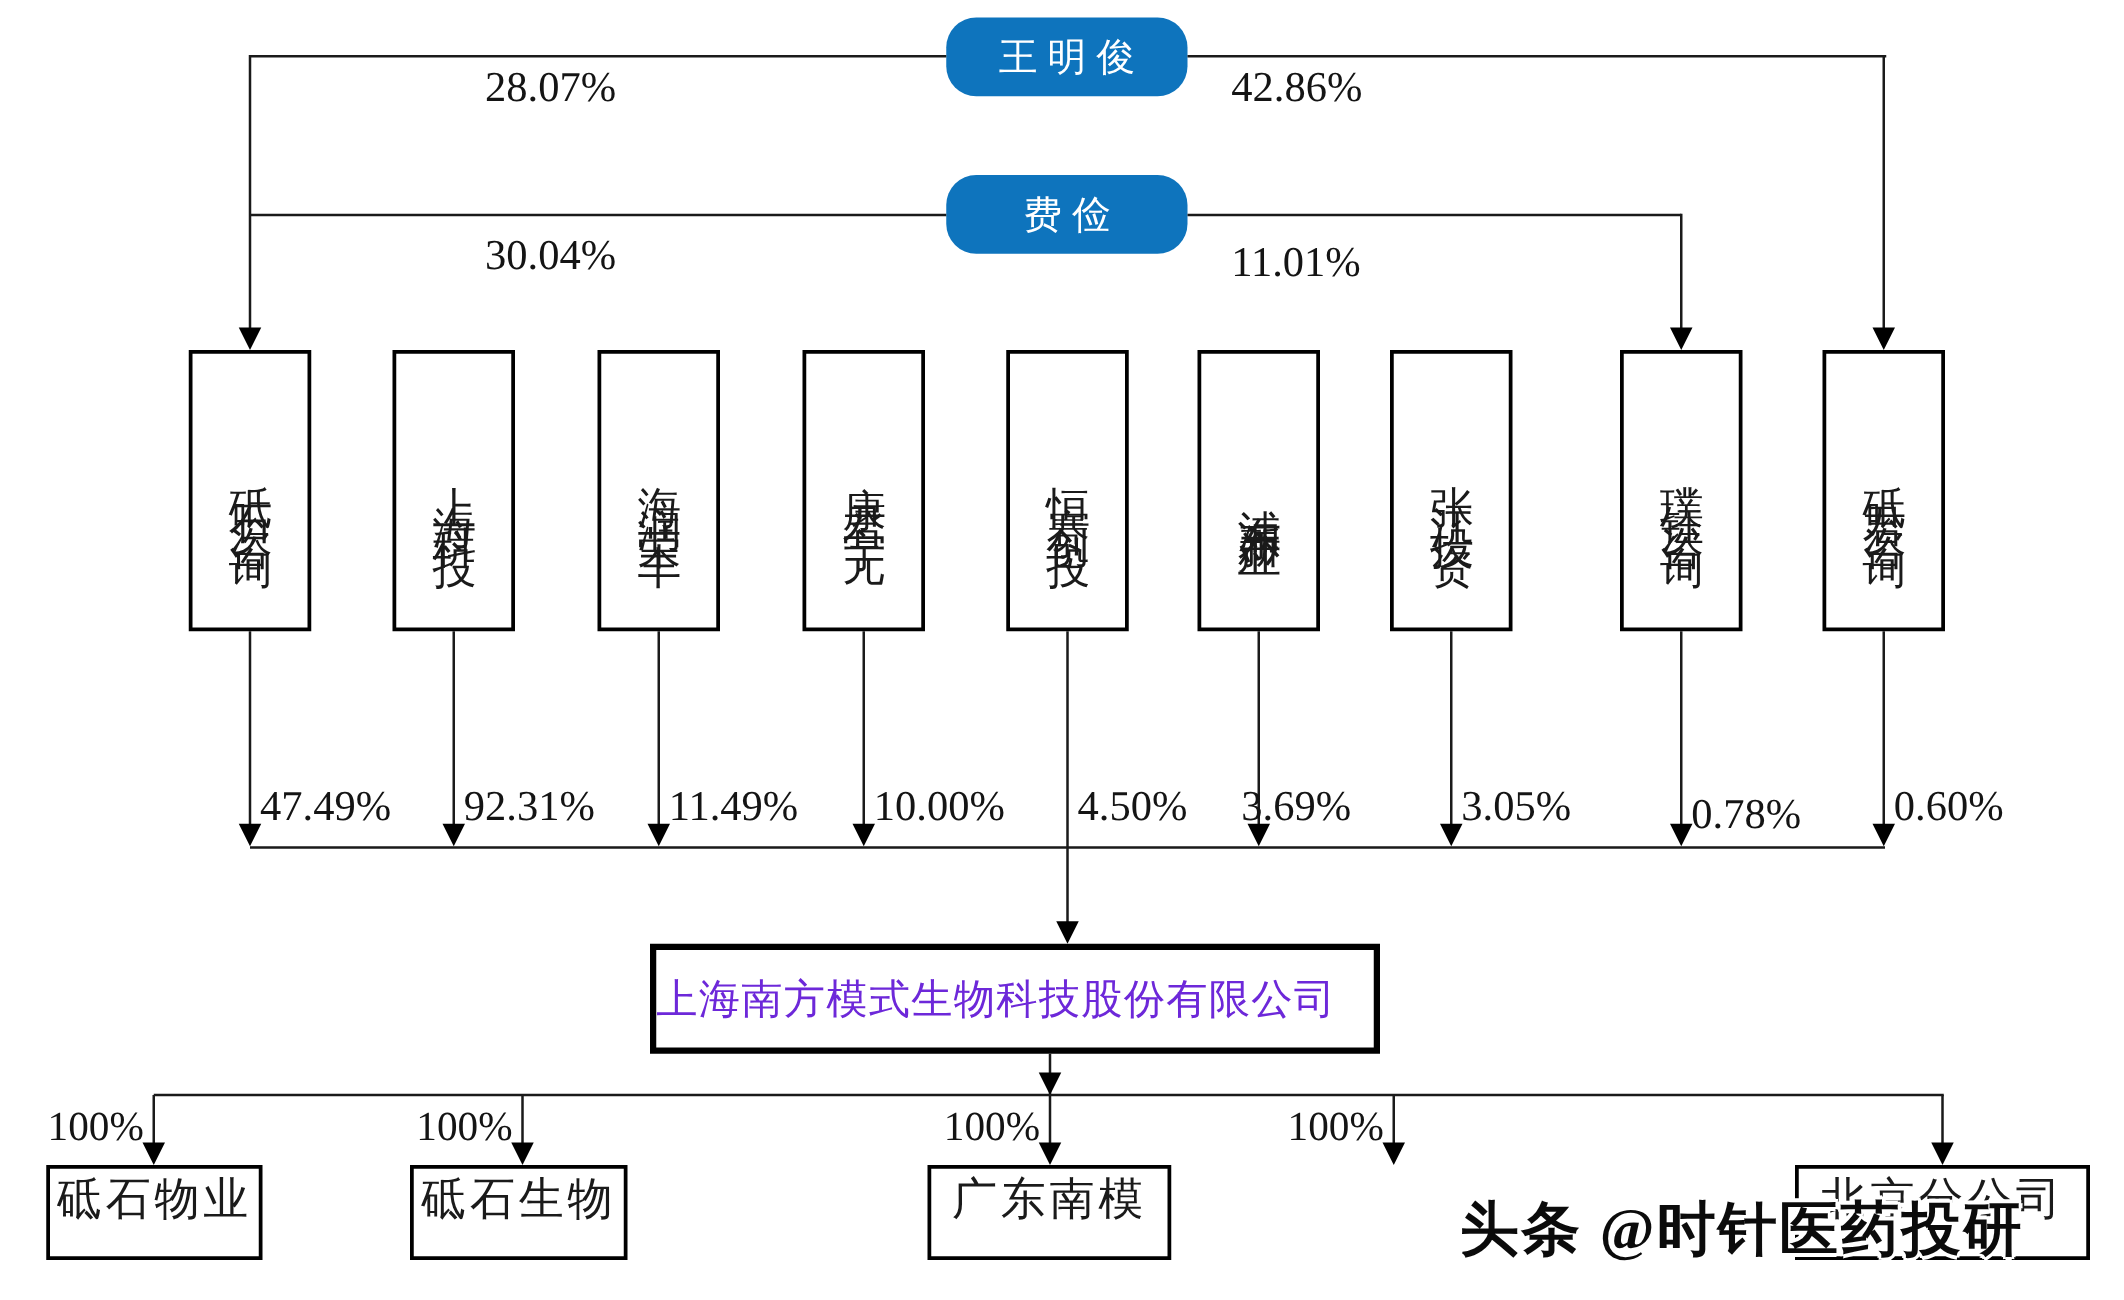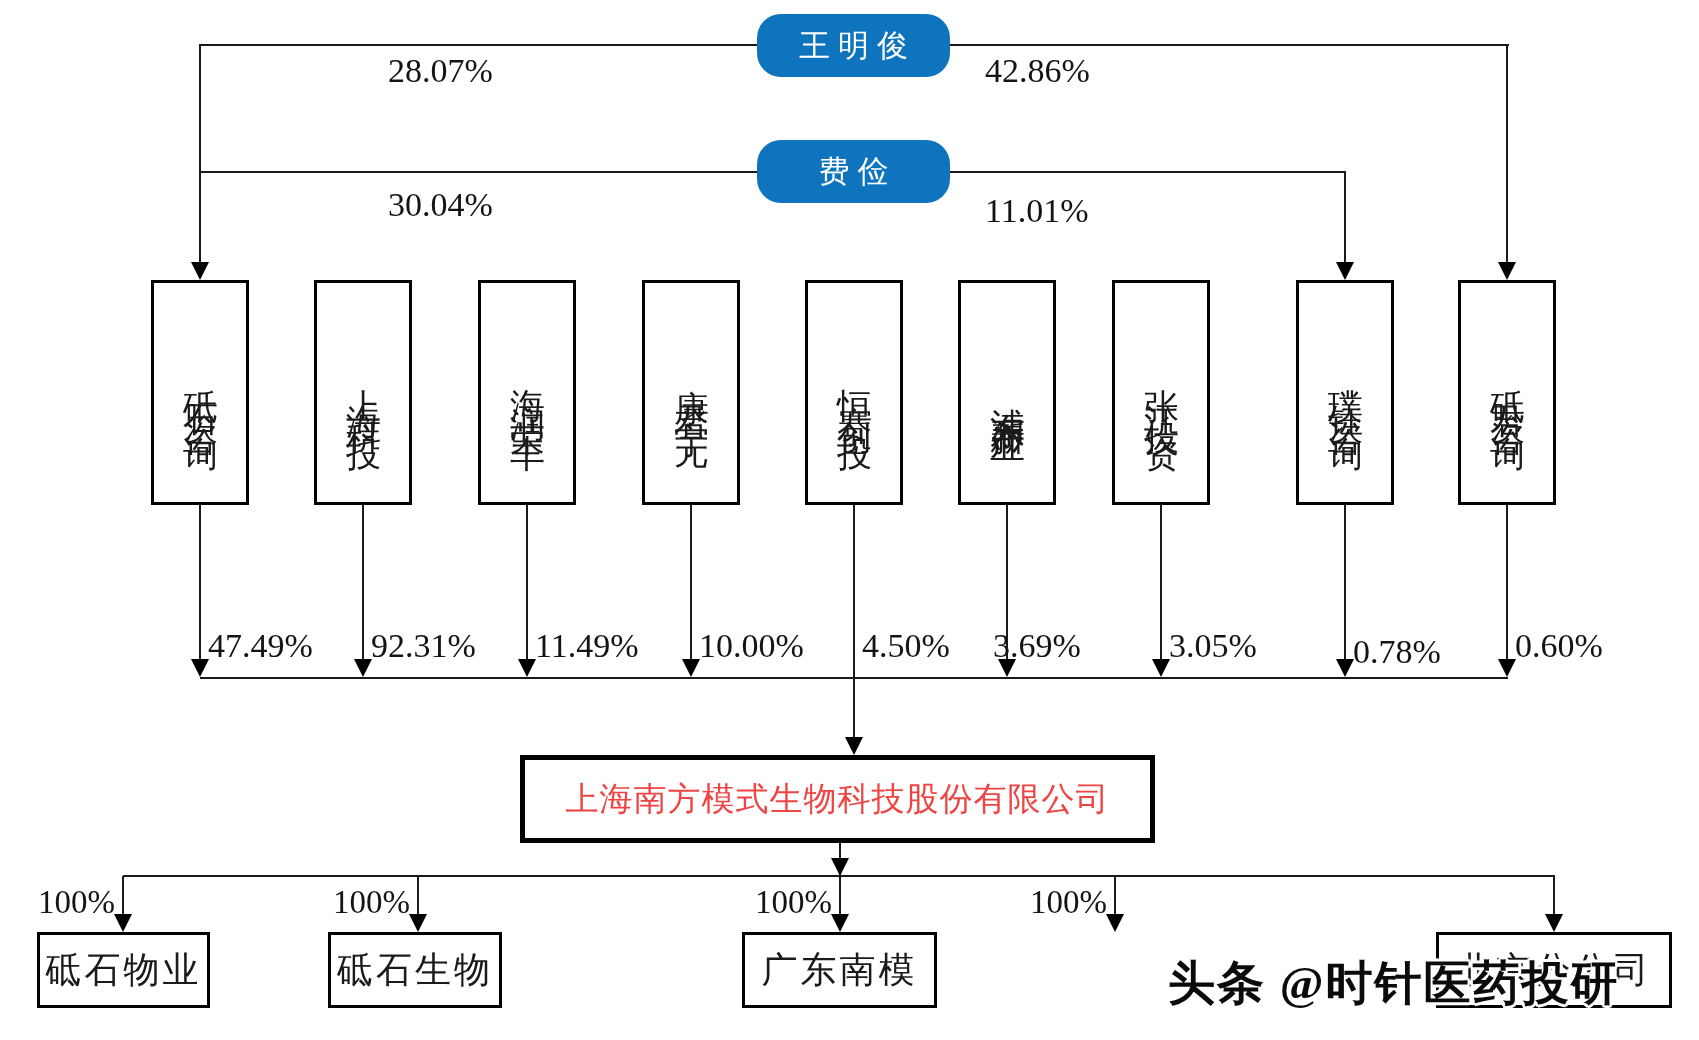--- a/index.html
+++ b/index.html
@@ -37,9 +37,9 @@
   .pct{position:absolute;font-size:34px;color:#141414;white-space:nowrap;text-align:center;}
   
   .main-box{
-    position:absolute;left:520px;top:755px;width:635px;height:88px;
-    border:5px solid #000;display:flex;align-items:center;justify-content:center;
-    font-size:33px;letter-spacing:1px;color:#ef4444;
+    position:absolute;left:520px;top:755px;width:584px;height:88px;
+    border:5px solid #000;display:flex;align-items:center;
+    font-size:33px;letter-spacing:1px;color:#6d28d9;
   }
   
   .bbox{

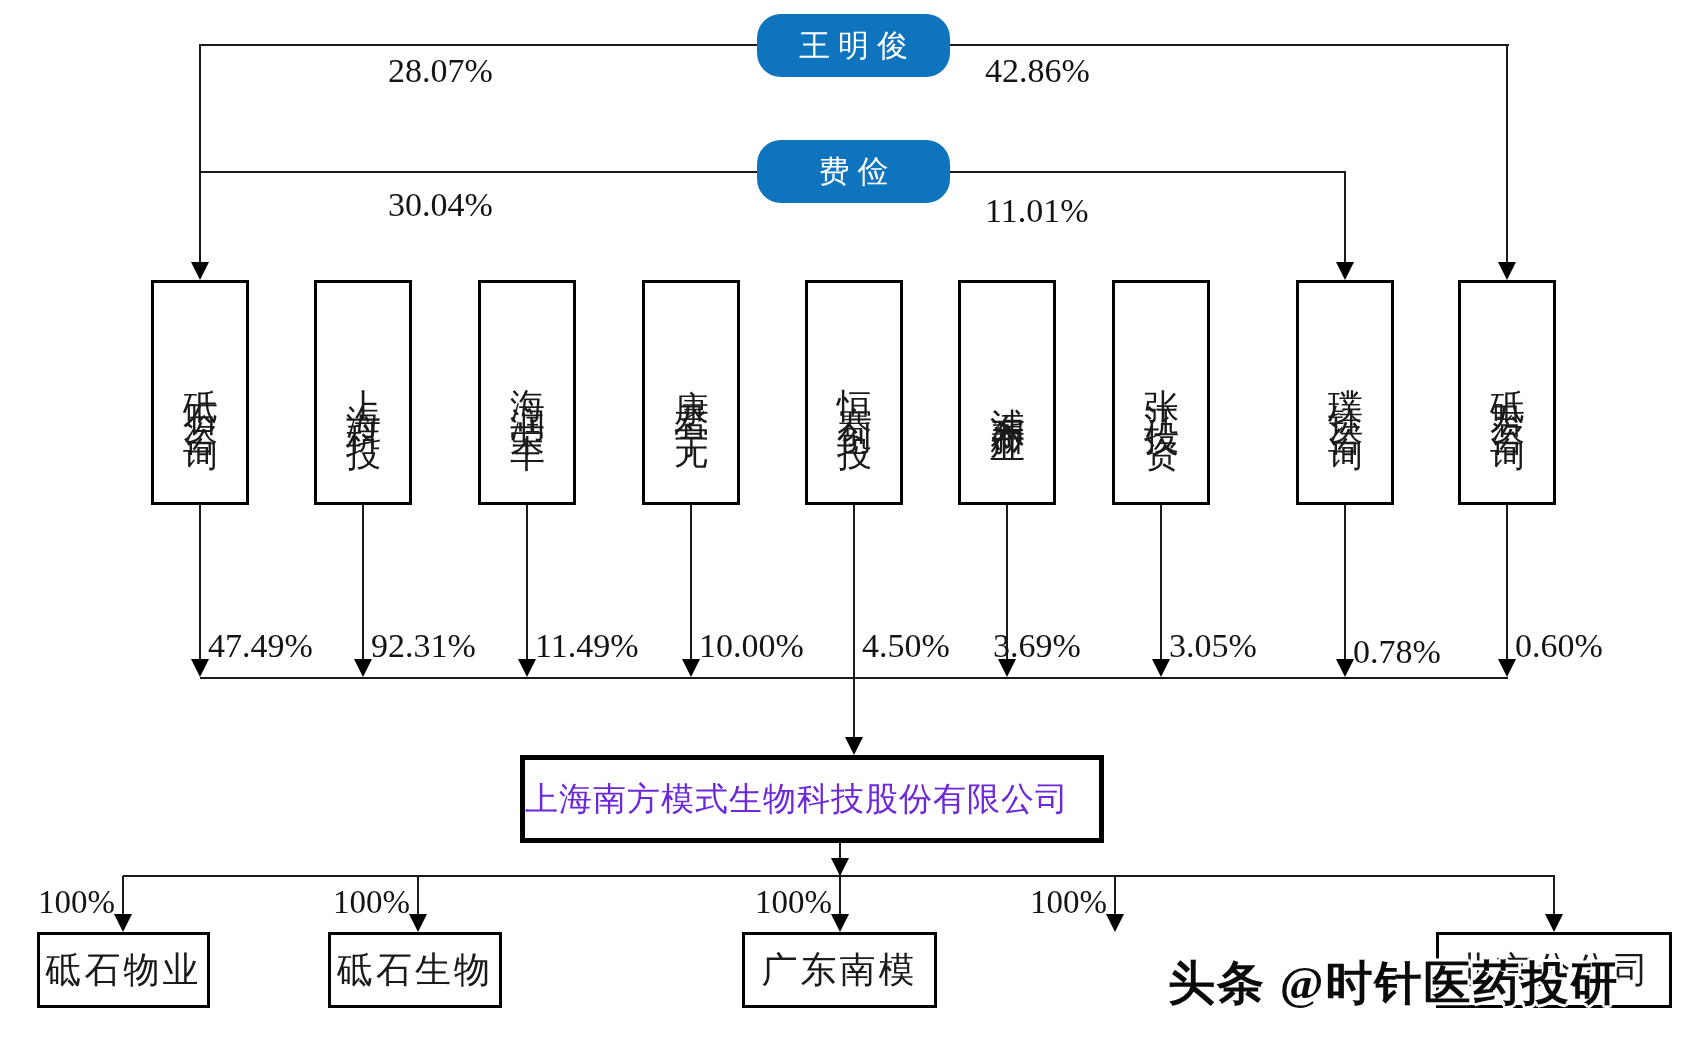--- a/index.html
+++ b/index.html
@@ -44,7 +44,7 @@
   
   .bbox{
     position:absolute;top:932px;height:76px;border:3px solid #000;
-    display:flex;align-items:center;justify-content:center;
+    display:flex;justify-content:center;
     font-size:36px;letter-spacing:3px;color:#1a1a1a;
   }
   

